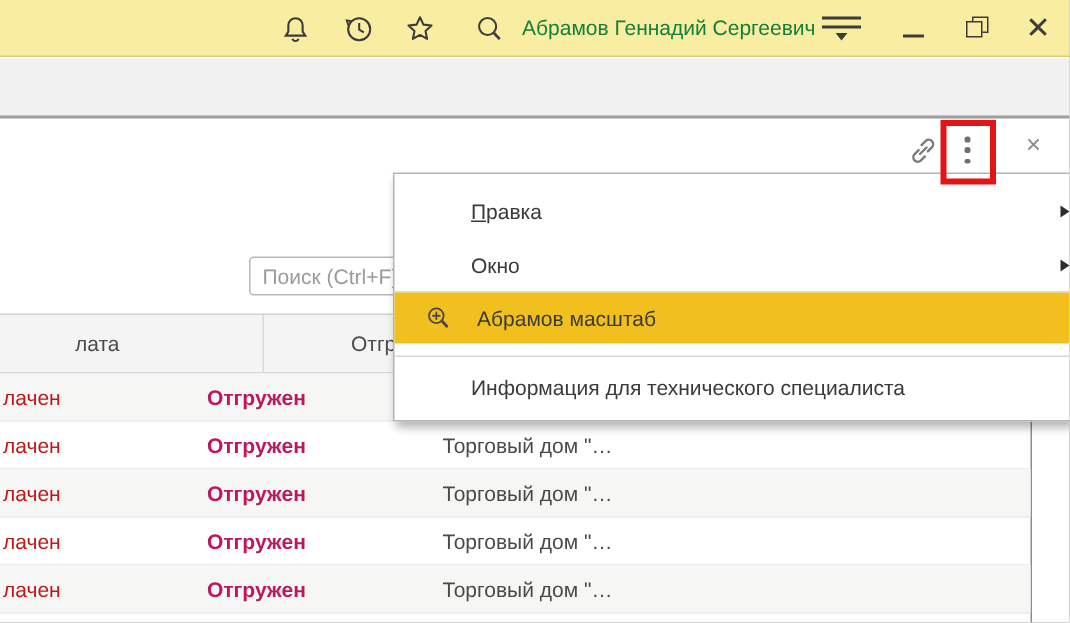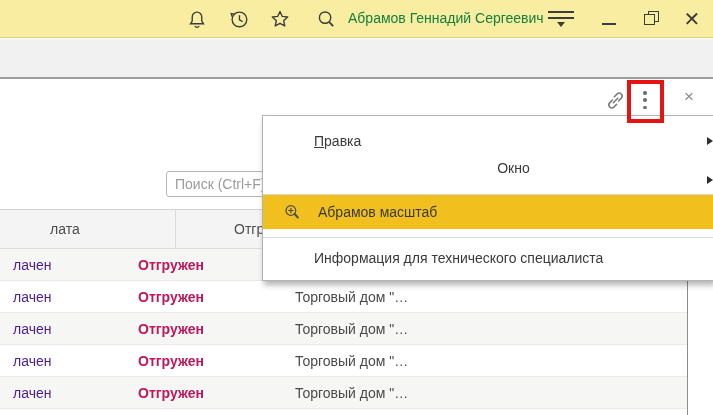--- a/index.html
+++ b/index.html
@@ -68,7 +68,7 @@
   .mi { display:flex; align-items:center; padding-left:51px; padding-right:0;
         font-size:14px; color:#3a3a3a; cursor:pointer; position:relative; }
   .mi-1 { height:38px; }
-  .mi-2 { height:34px;flex-direction:column; }
+  .mi-2 { height:34px; }
   .mi-3 { height:34px; background:#f1c01e; padding-left:0; }
   .mi-4 { height:32px; margin-top:4px; }
   .mi .arrow { margin-left:auto; width:0; height:0;

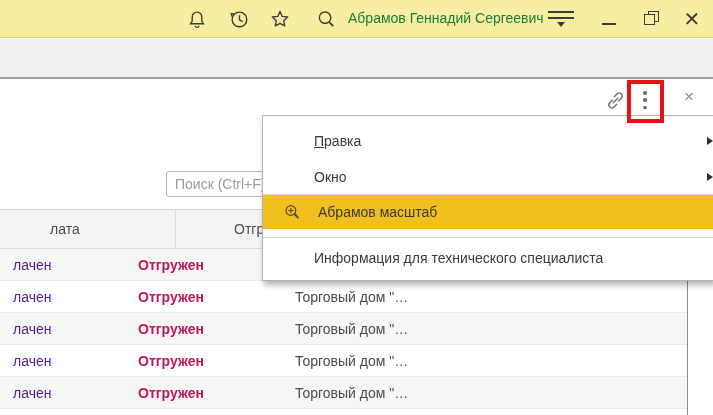--- a/index.html
+++ b/index.html
@@ -57,7 +57,7 @@
   .trow { display:flex; height:32px; border-bottom:1px solid #eaeaea; cursor:pointer; }
   .trow.odd { background:#f6f6f4; }
   .td { display:flex; align-items:center; white-space:nowrap; overflow:hidden; }
-  .td-payment  { width:128px; padding-left:13px;  color:#4c1d95; }
+  .td-payment  { width:128px; padding-left:2px;  color:#b91c1c; }
   .td-shipment { width:159px; padding-left:10px; color:#be185d;font-weight:bold; }
   .td-client   { flex:1; padding-left:8px; color:#4a4a4a; }
 

